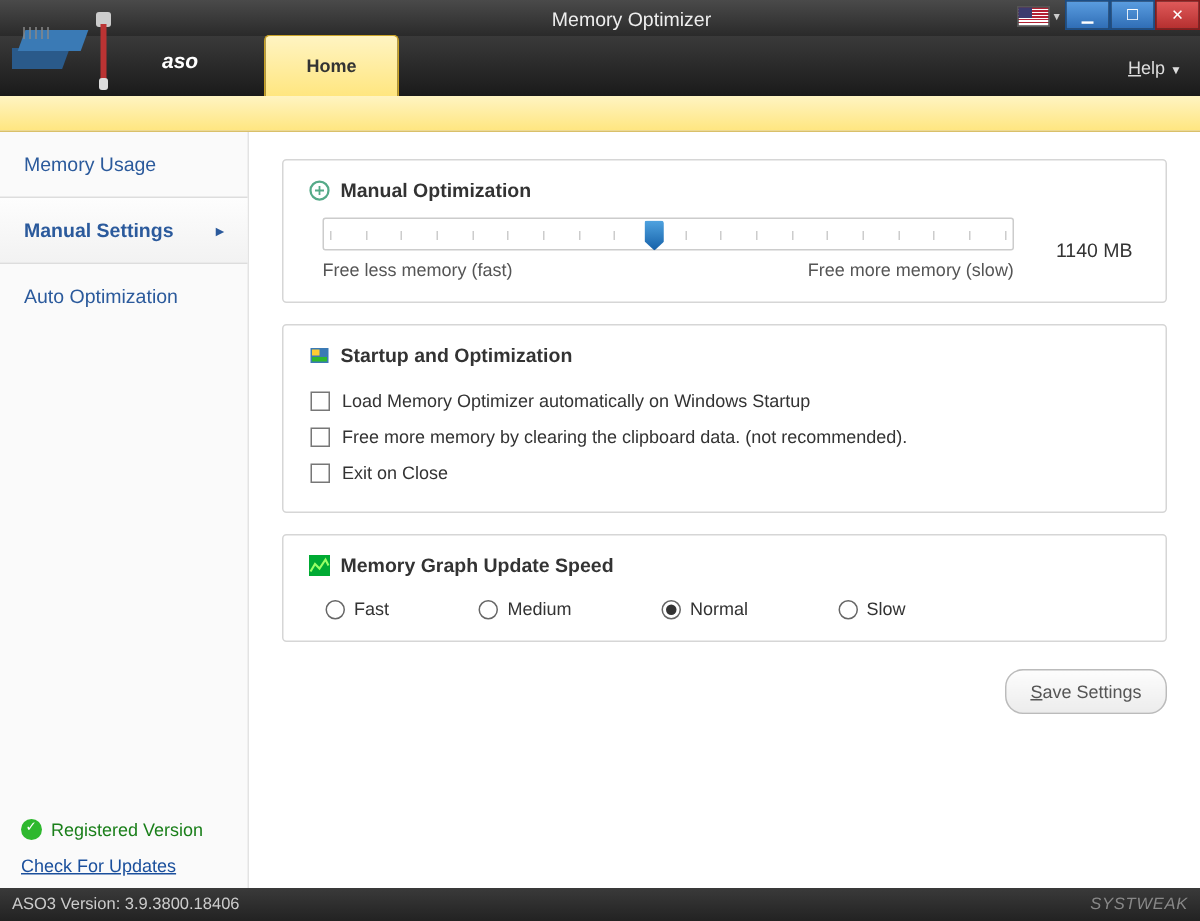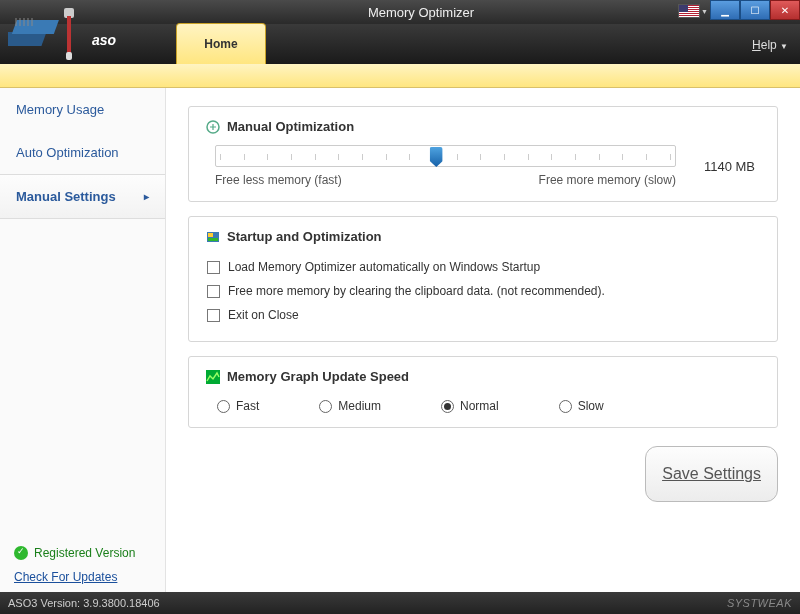--- a/index.html
+++ b/index.html
@@ -20,7 +20,7 @@
 
 .topstrip { height: 40px; background: linear-gradient(#3a3a3a, #1a1a1a); display: flex; align-items: flex-end; padding-left: 100px; position: relative; }
 .logo { position:absolute; left:8px; top:-18px; width:80px; height:60px; }
-.brand { position: absolute; left: 92px; top: 8px; color: #fff; font-size: 14px; font-style: italic; font-weight: bold; }
+.brand { position: absolute; left: 108px; top: 8px; color: #fff; font-size: 14px; font-style: italic; font-weight: bold; }
 .tab-home { width: 90px; height: 41px; background: linear-gradient(#fff4c2, #ffe680); border: 1px solid #c9a227; border-bottom: none; border-radius: 4px 4px 0 0; display:flex; align-items:center; justify-content:center; font-weight:bold; color:#333; margin-left: 76px; }
 .help { position:absolute; right:12px; top:14px; color:#ddd; font-size:12px; }
 .help u { text-decoration: underline; }

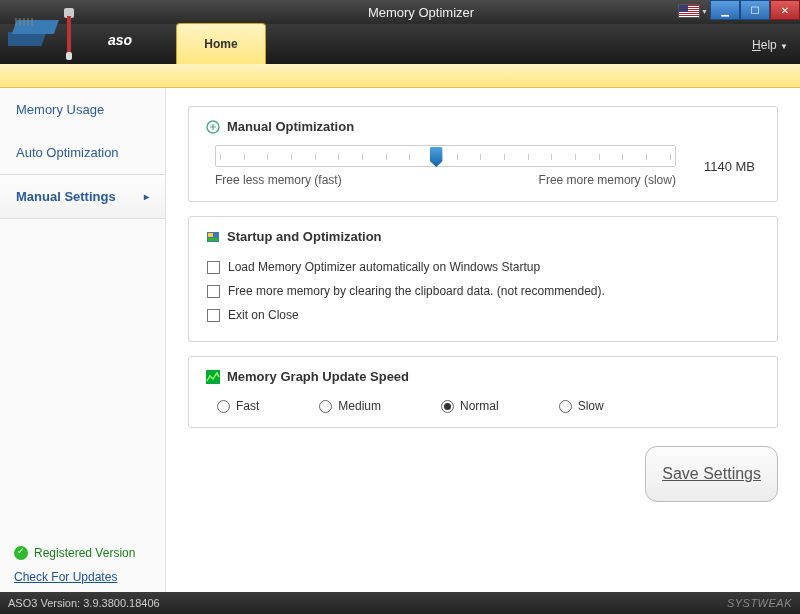--- a/index.html
+++ b/index.html
@@ -121,11 +121,11 @@
 <div class="main">
   <div class="sidebar">
     <div class="side-item"><span>Memory Usage</span></div>
-    <div class="side-item"><span>Auto Optimization</span></div>
     <div class="side-item active">
       <span>Manual Settings</span>
       <span class="arrow">▸</span>
     </div>
+    <div class="side-item"><span>Auto Optimization</span></div>
     <div class="side-spacer"></div>
     <div class="side-footer">
       <div class="registered">

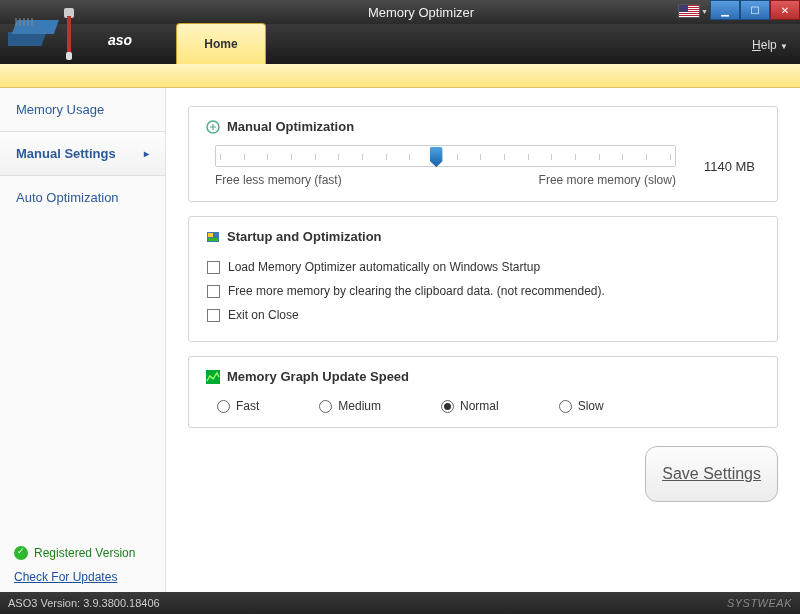--- a/index.html
+++ b/index.html
@@ -71,7 +71,7 @@
 
 
 .actions { display:flex; justify-content:flex-end; padding-top:4px; }
-.save-btn { padding: 18px 16px; border:1px solid #bbb; border-radius: 12px; background:linear-gradient(#fdfdfd,#ececec); color:#555; font-size:16px;text-decoration:underline; }
+.save-btn { padding: 7px 16px; border:1px solid #bbb; border-radius: 12px; background:linear-gradient(#fdfdfd,#ececec); color:#555; font-size:12px; }
 
 
 .statusbar { position:absolute; bottom:0; left:0; right:0; height:22px; background:linear-gradient(#3a3a3a,#222); color:#ccc; font-size:11px; display:flex; align-items:center; padding:0 8px; justify-content:space-between; }

